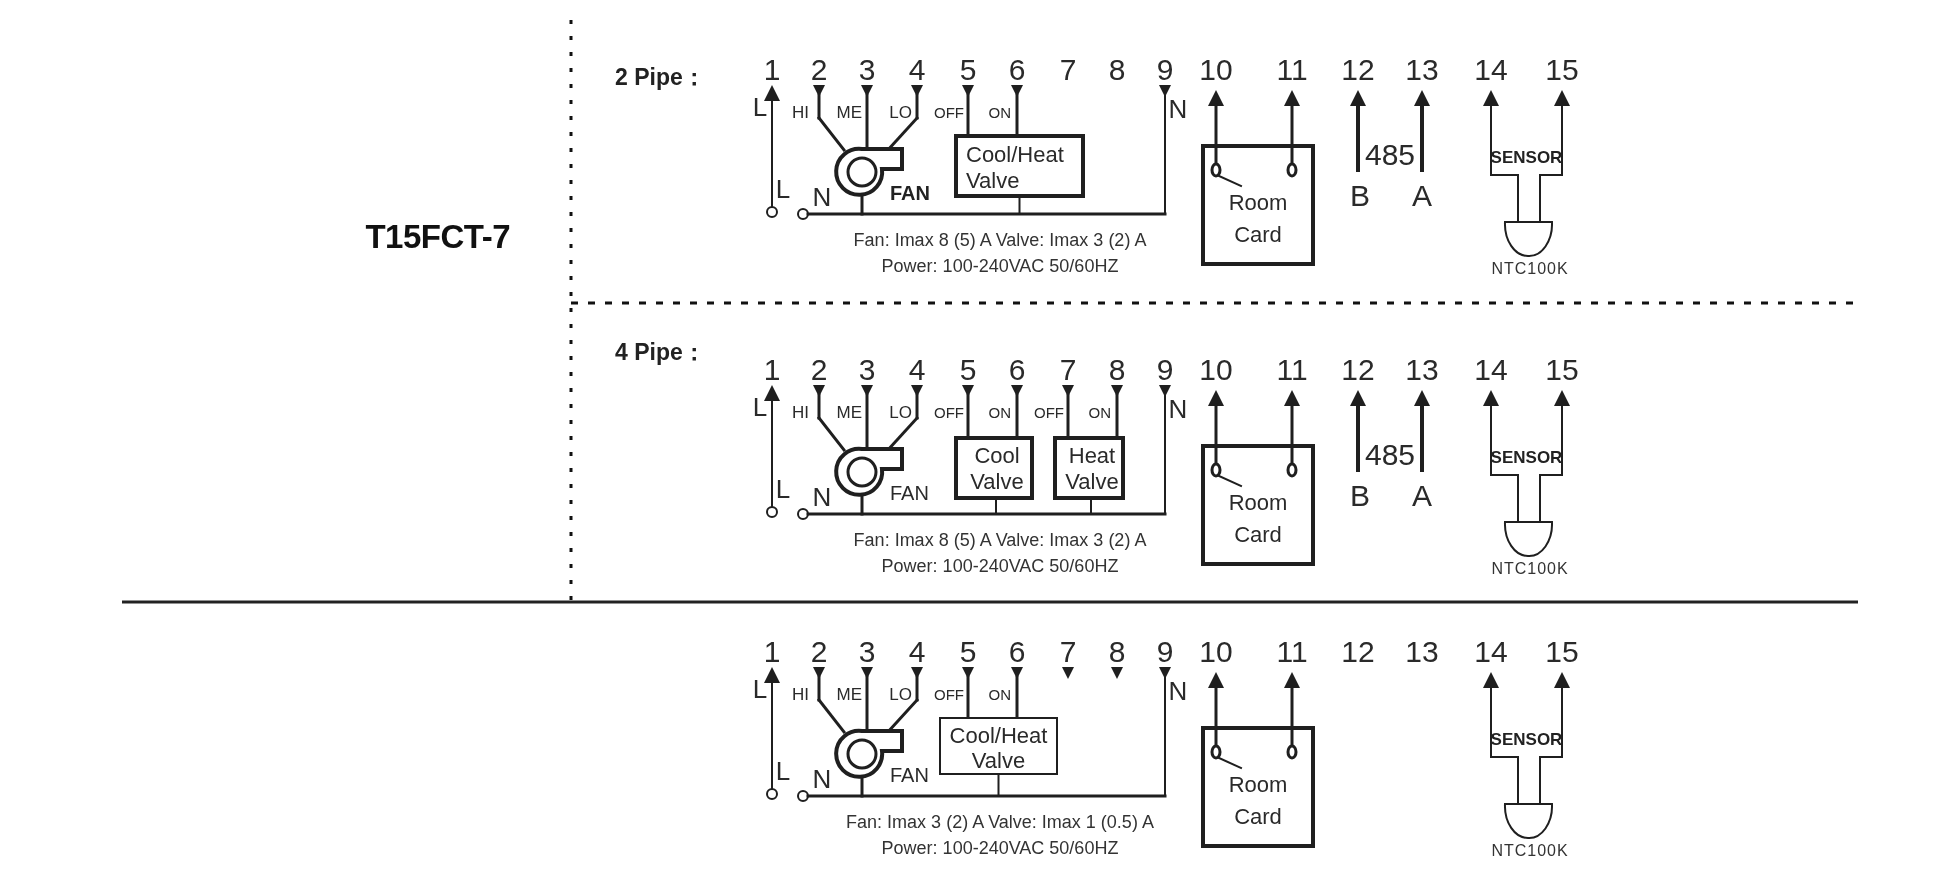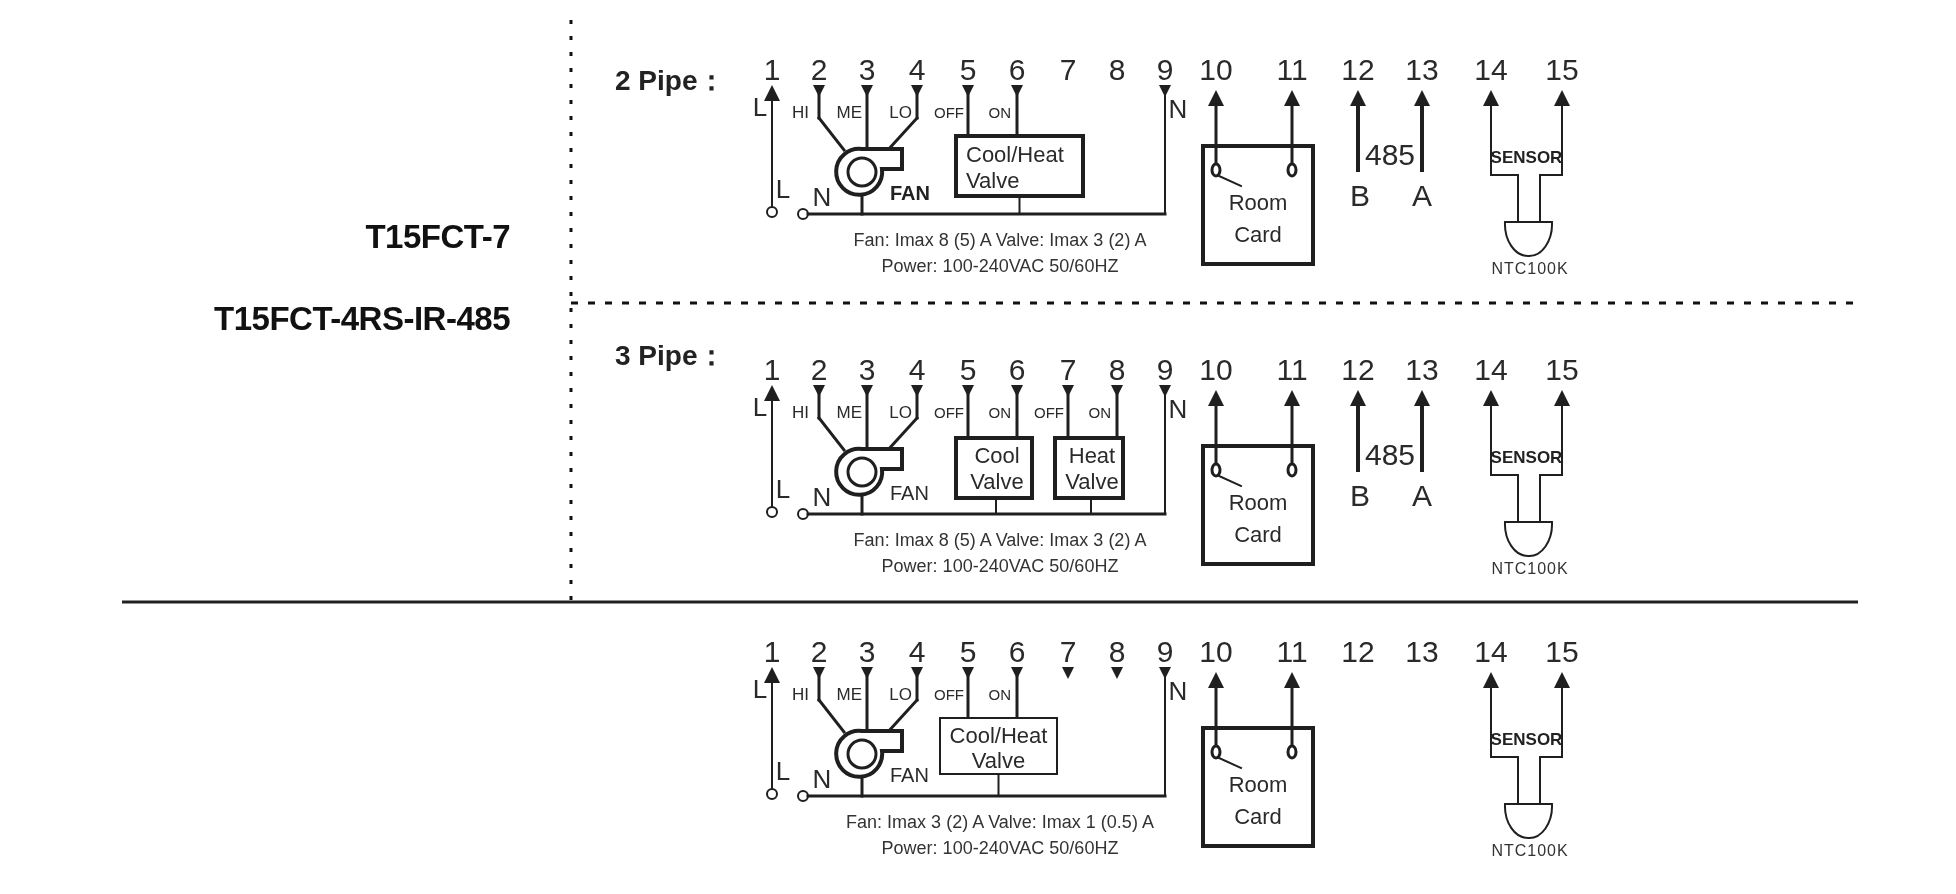--- a/index.html
+++ b/index.html
@@ -10,7 +10,7 @@
                  font-weight: bold; font-size: 33px; color: #111; text-align: right;
                  letter-spacing: -0.5px; }
   .pipe-label { position: absolute; font-family: "Liberation Sans", sans-serif;
-                font-weight: bold; font-size: 28px; color: #222; }
+                font-weight: bold; font-size: 23px; color: #222; }
   svg text { font-family: "Liberation Sans", sans-serif; }
   .tnum { font-size: 30px; fill: #2a2a2a; }
   .tlbl { font-size: 17px; fill: #2a2a2a; }

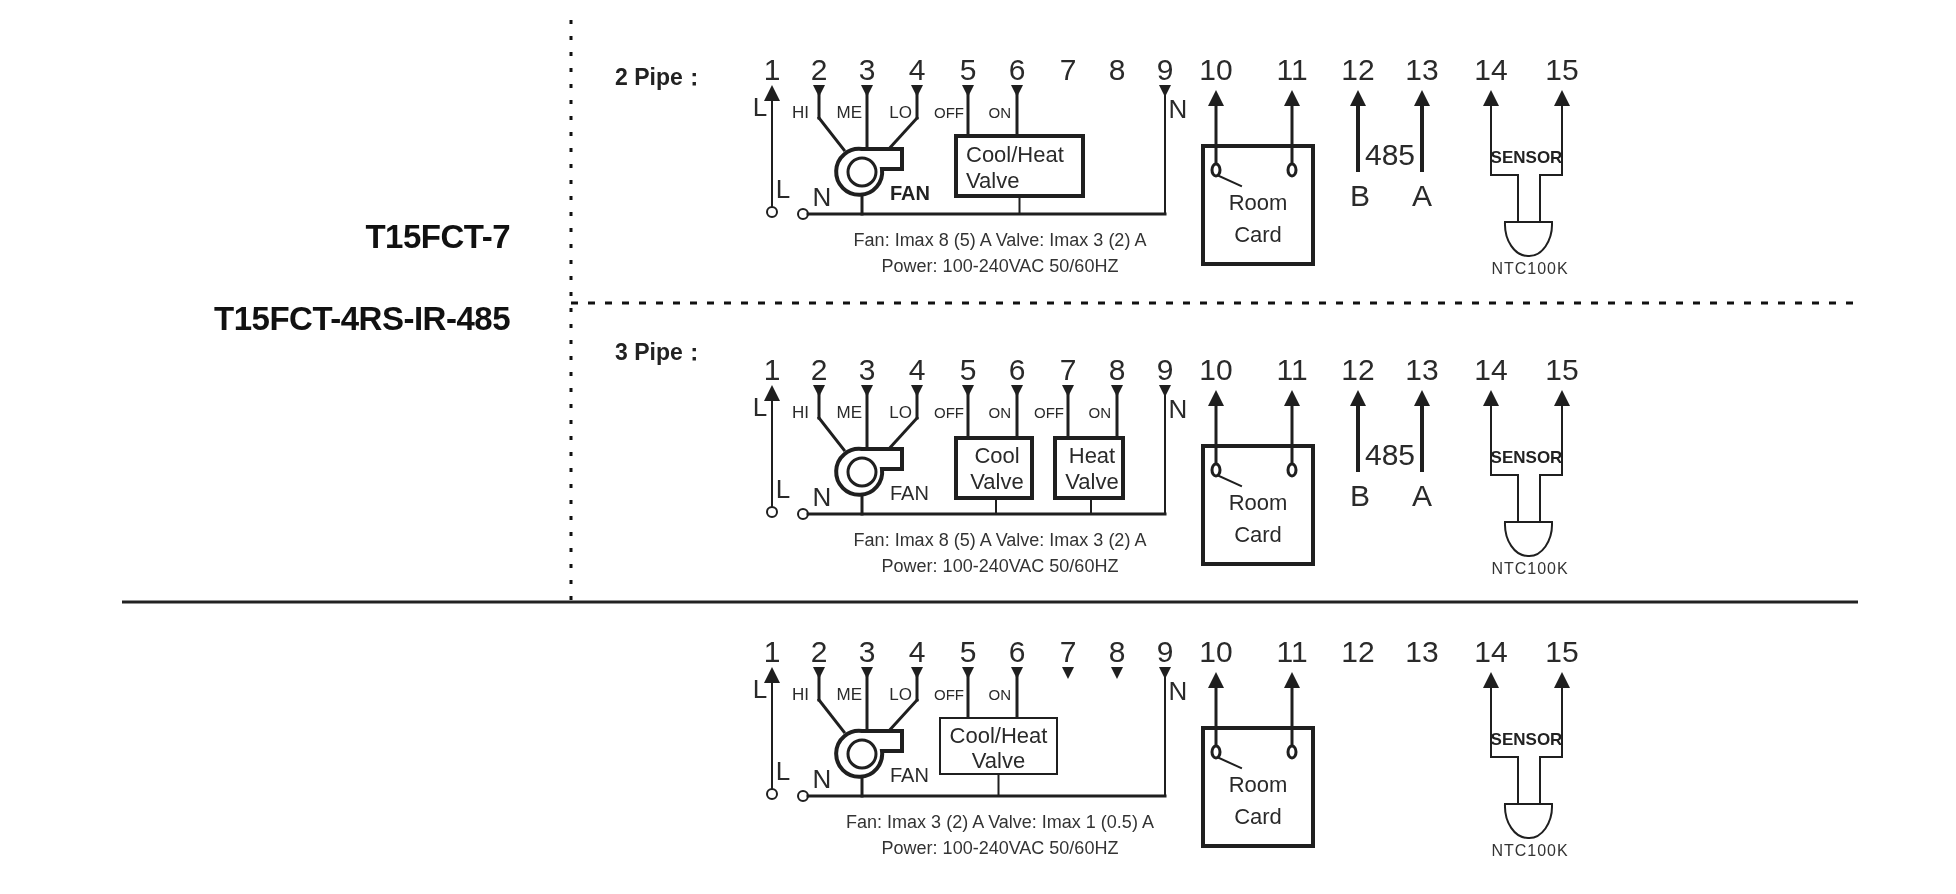--- a/index.html
+++ b/index.html
@@ -29,7 +29,6 @@
 <div id="stage">
 
   <div class="model-label" style="right:1446px; top:218px;">T15FCT-7</div>
-  <div class="model-label" style="right:1446px; top:300px;">T15FCT-4RS-IR-485</div>
 
   <div class="pipe-label" style="left:615px; top:62px;">2 Pipe：</div>
   <div class="pipe-label" style="left:615px; top:337px;">3 Pipe：</div>

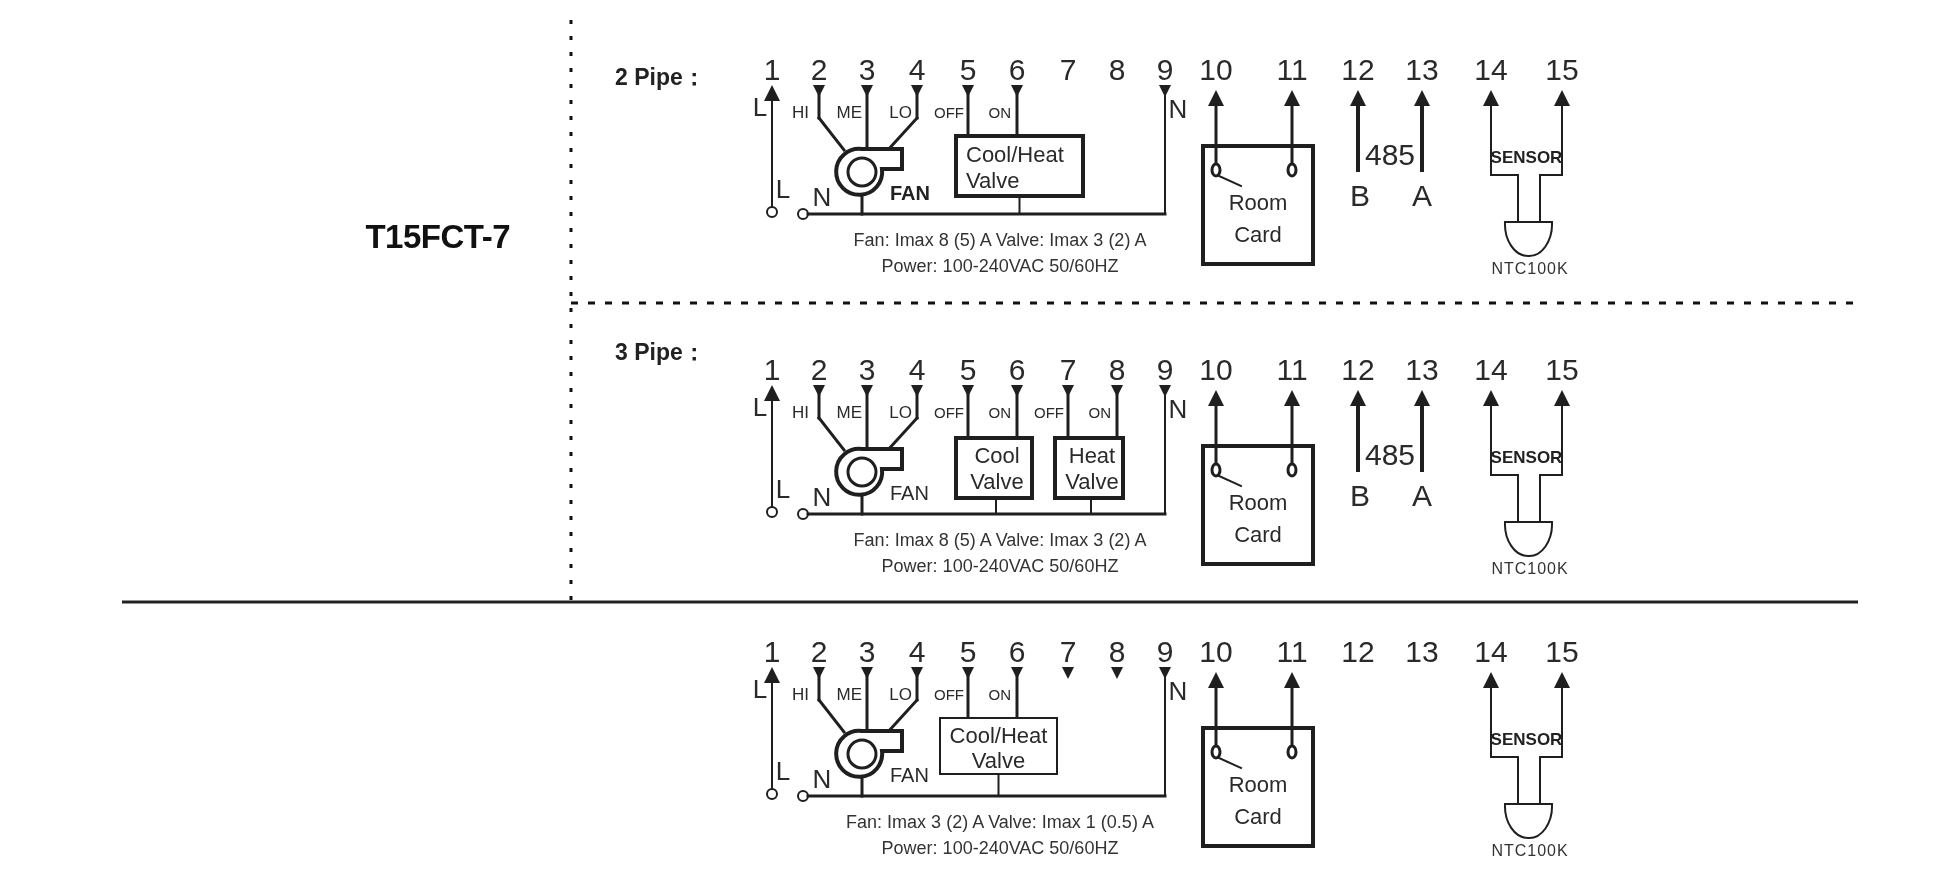--- a/index.html
+++ b/index.html
@@ -31,7 +31,7 @@
   <div class="model-label" style="right:1446px; top:218px;">T15FCT-7</div>
 
   <div class="pipe-label" style="left:615px; top:62px;">2 Pipe：</div>
-  <div class="pipe-label" style="left:615px; top:337px;">3 Pipe：</div>
+  <div class="pipe-label" style="left:615px; top:337px;">4 Pipe：</div>
 
   <svg id="diagram-svg" width="1956" height="894" viewBox="0 0 1956 894" style="position:absolute; left:0; top:0;">
     <defs>

